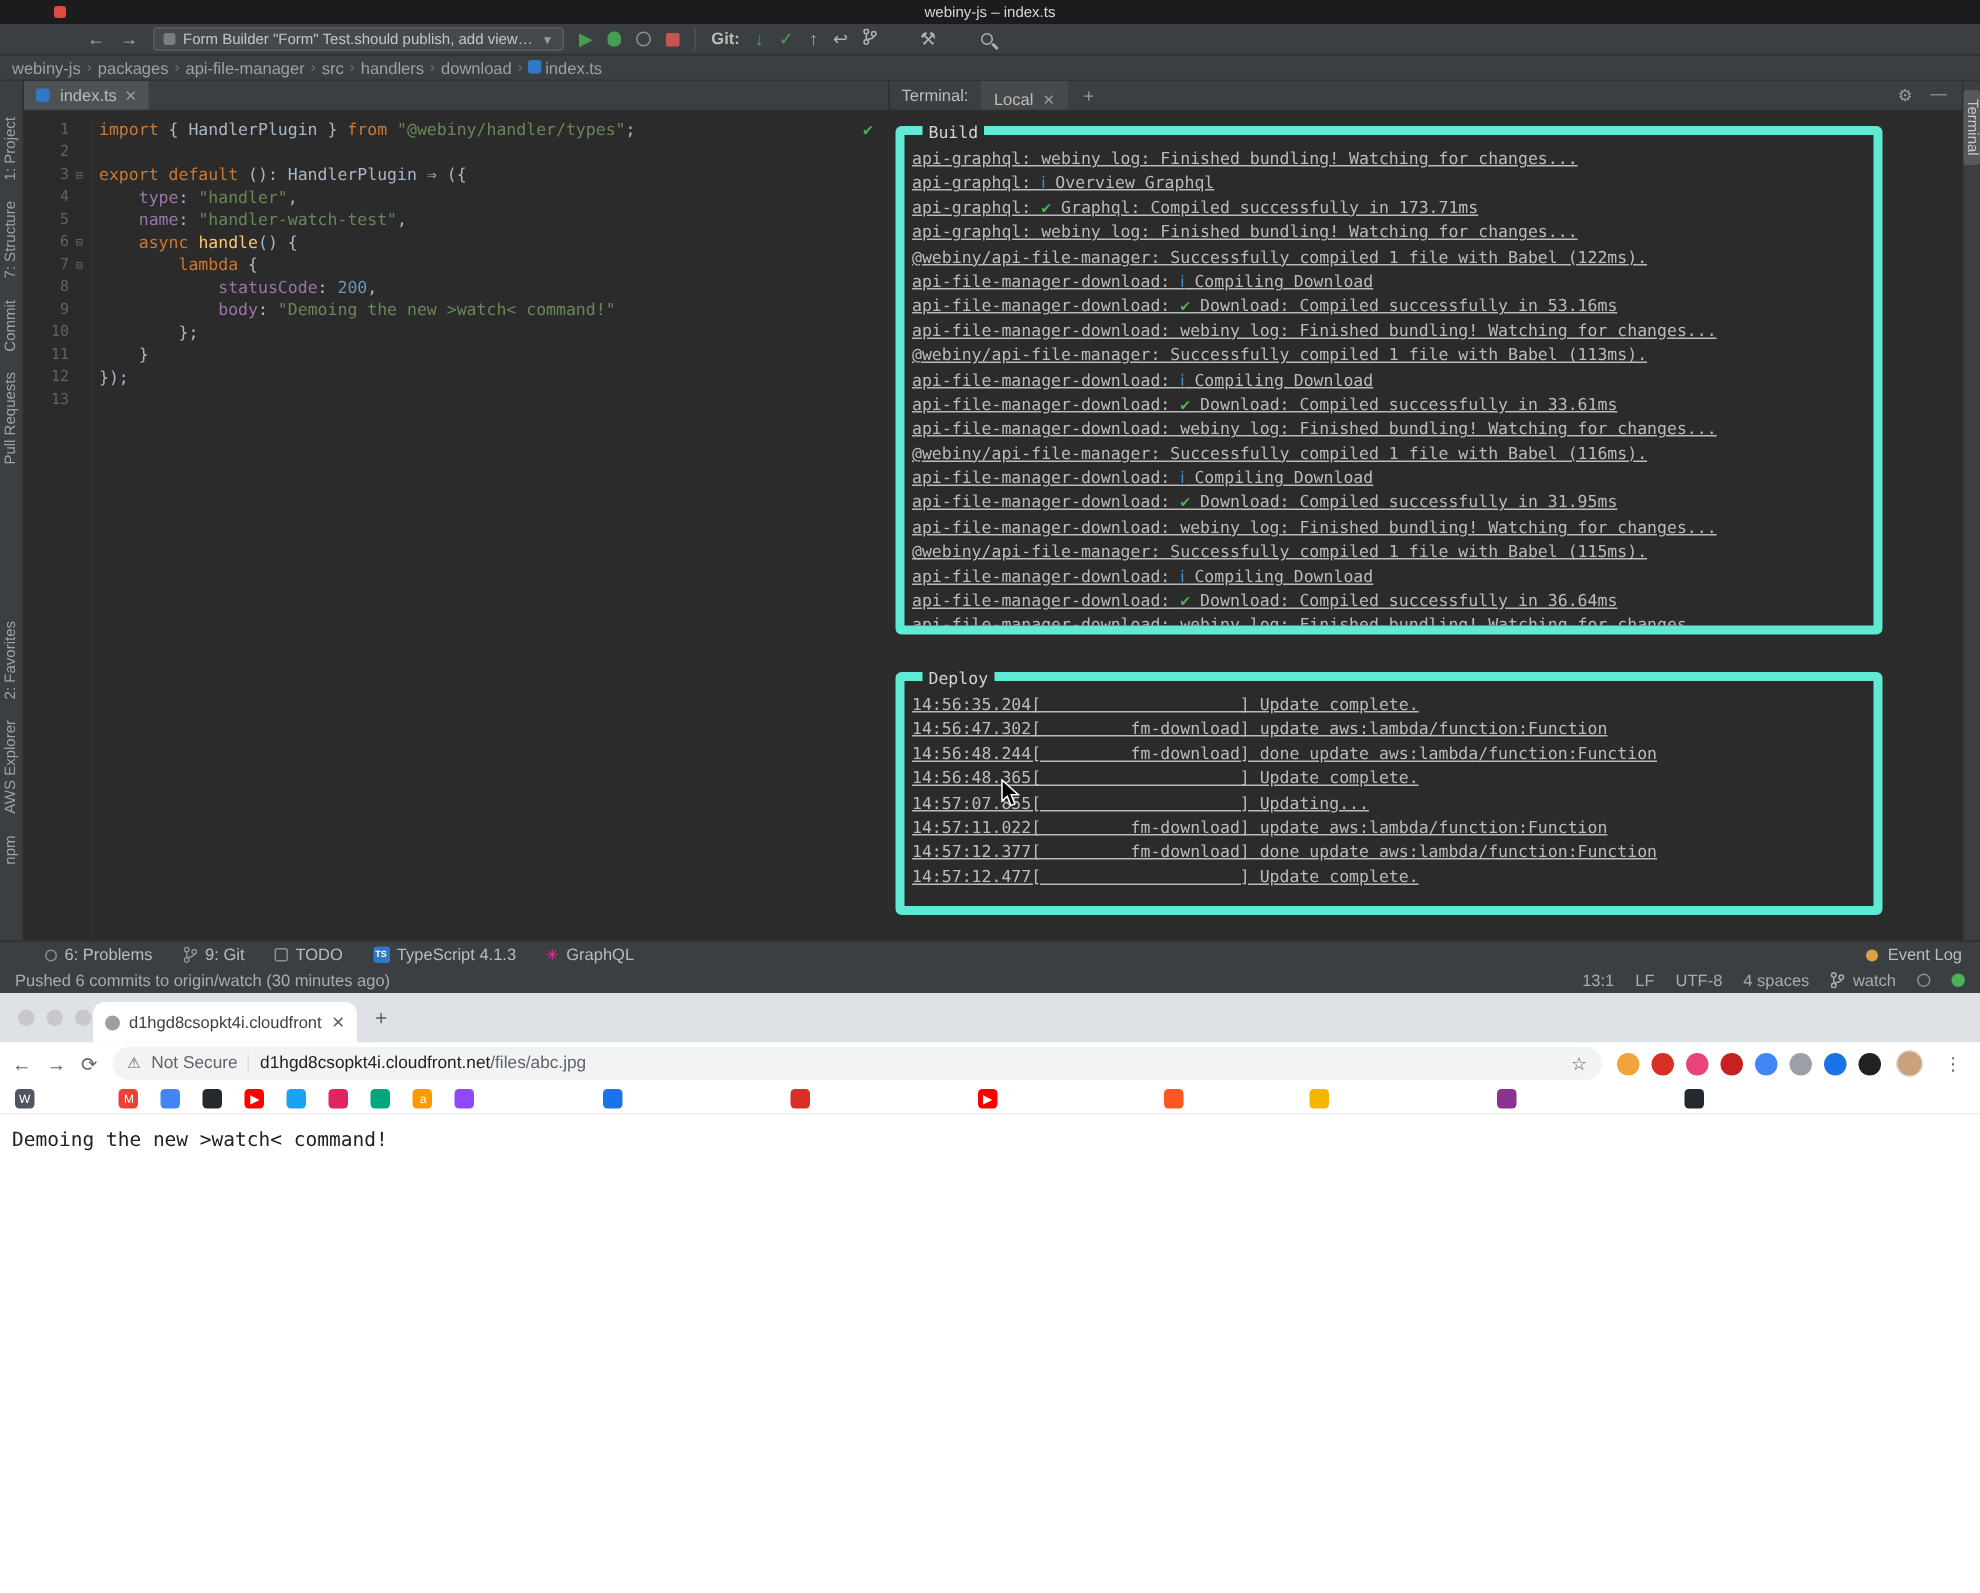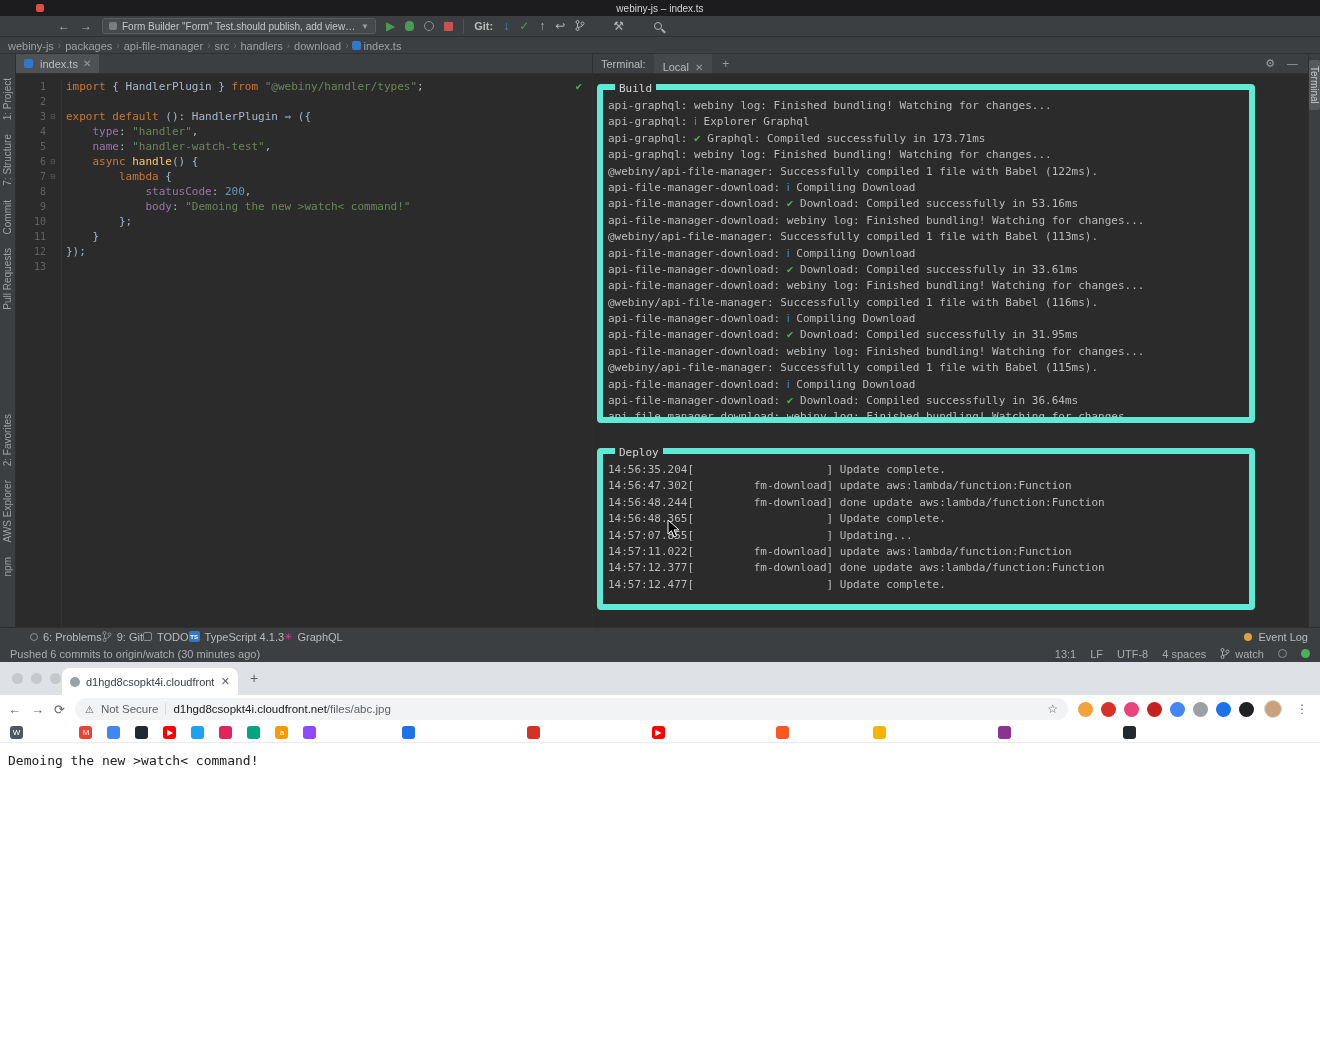--- a/index.html
+++ b/index.html
@@ -91,7 +91,7 @@
   .box-build { top:10px; height:339px; }
   .box-deploy { top:374px; height:162px; }
   .box-label { position:absolute; top:-8px; left:12px; background:#2b2b2b; padding:0 4px; color:#d4d4d4; }
-  .box-lines { padding:8px 0 0 5px; overflow:hidden; height:100%; }
+  .box-lines { padding:8px 0 0 5px; overflow:hidden; height:100%;text-decoration:underline; }
   .tl { height:16.4px; line-height:16.4px; white-space:pre; color:#bbbbbb; }
   .t-green { color:#4db157; }
   .t-blue  { color:#3994d1; }

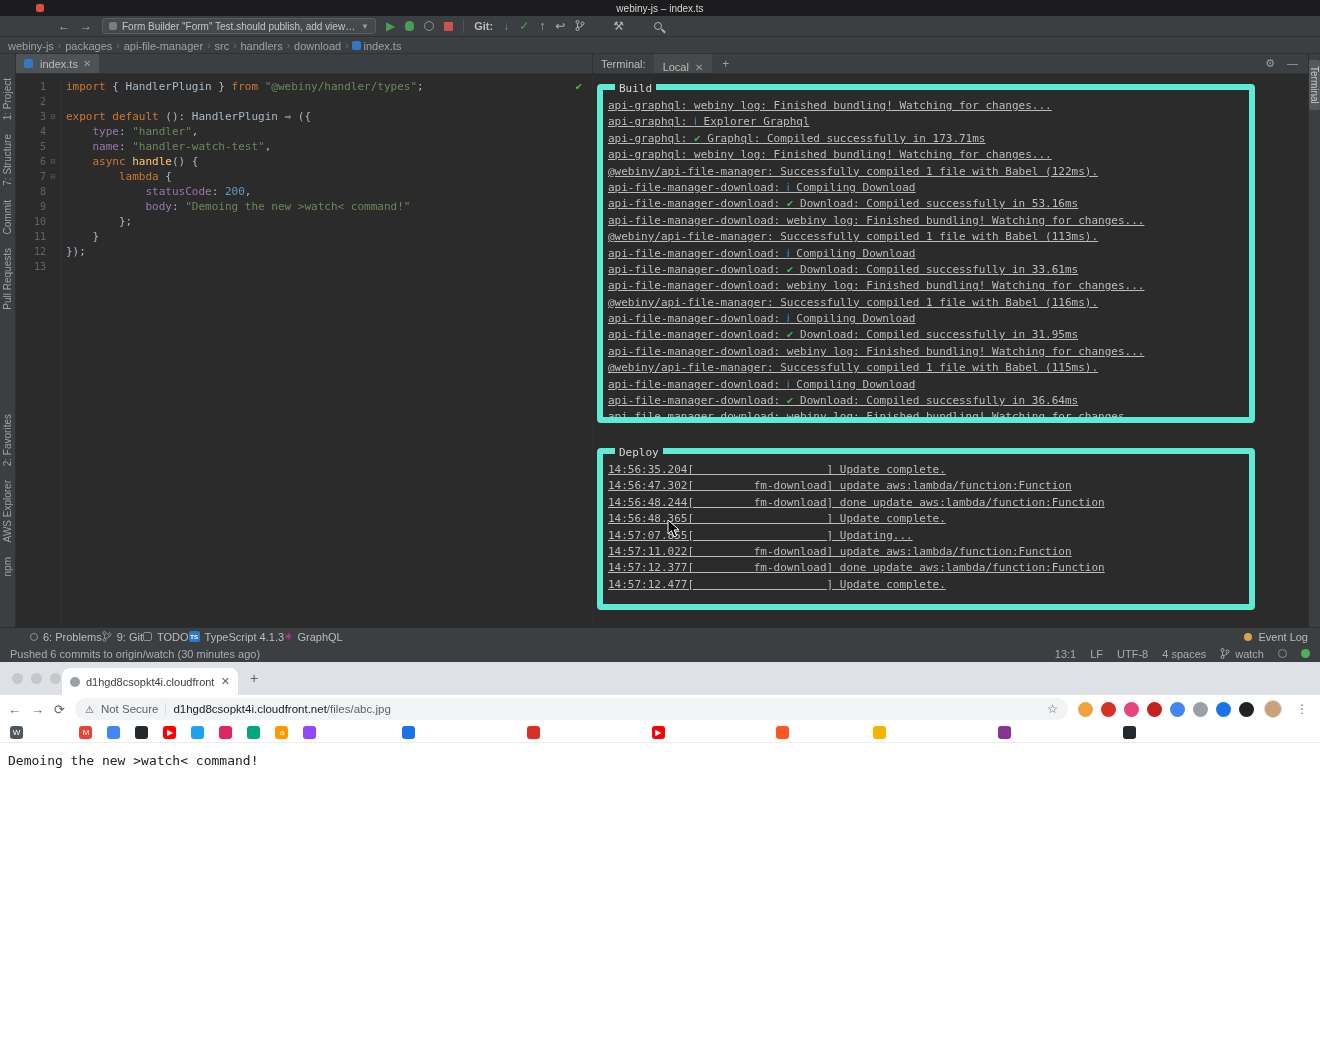--- a/index.html
+++ b/index.html
@@ -325,7 +325,7 @@
             <span class="box-label">Build</span>
             <div class="box-lines">
                 <div class="tl"><span>api-graphql: webiny log: Finished bundling! Watching for changes...</span></div>
-                <div class="tl"><span>api-graphql: </span><span class="t-blue">ℹ</span><span> Explorer Graphql</span></div>
+                <div class="tl"><span>api-graphql: </span><span class="t-blue">ℹ</span><span> Overview Graphql</span></div>
                 <div class="tl"><span>api-graphql: </span><span class="t-green">✔</span><span> Graphql: Compiled successfully in 173.71ms</span></div>
                 <div class="tl"><span>api-graphql: webiny log: Finished bundling! Watching for changes...</span></div>
                 <div class="tl"><span>@webiny/api-file-manager: Successfully compiled 1 file with Babel (122ms).</span></div>

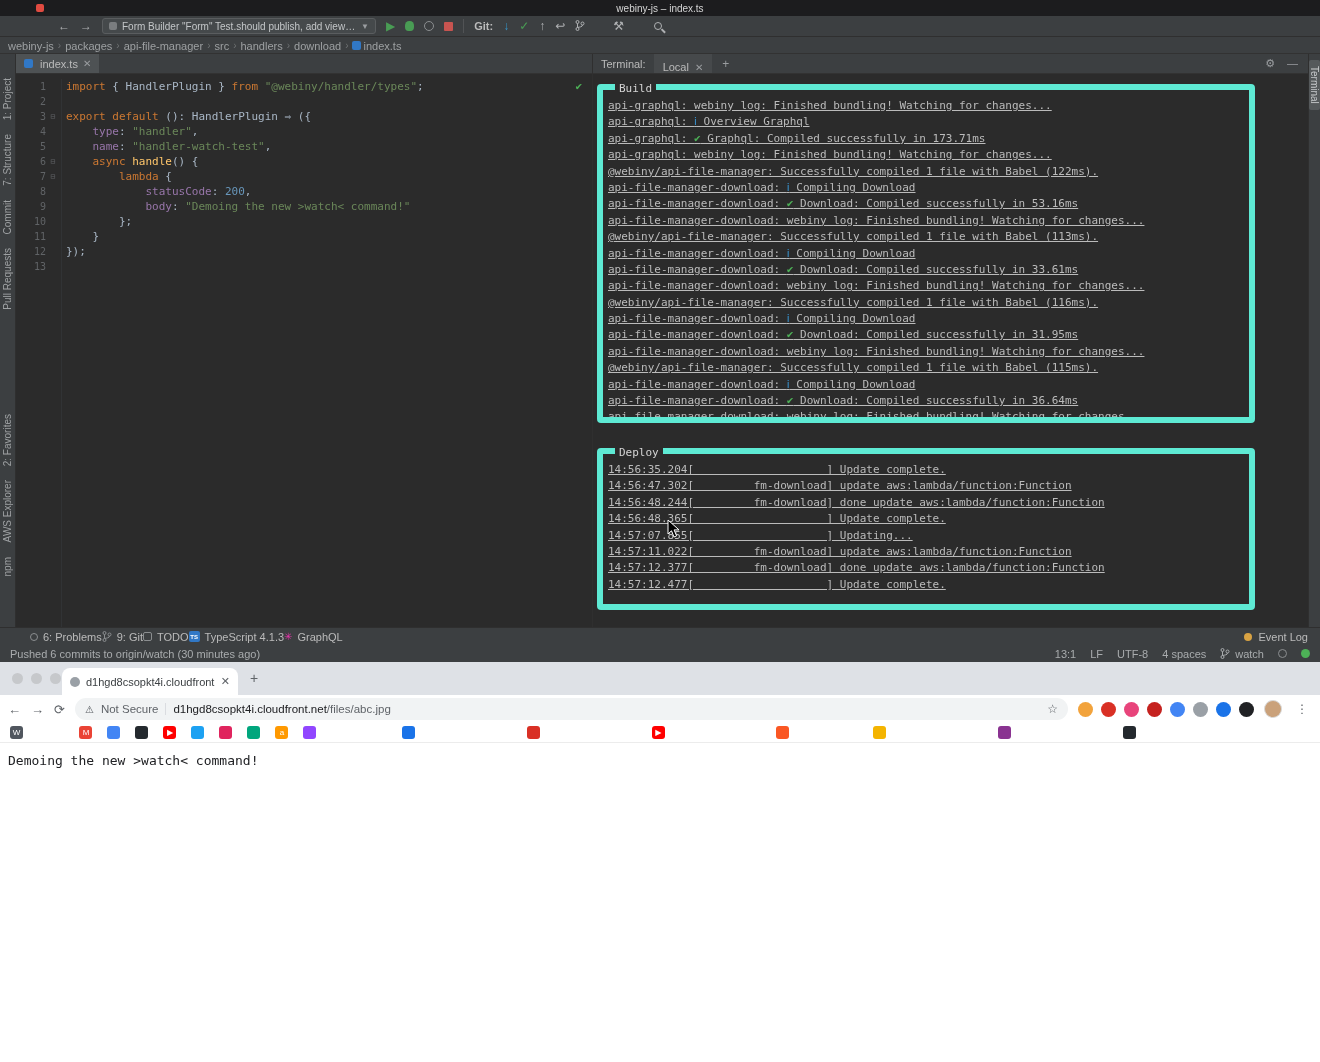--- a/index.html
+++ b/index.html
@@ -97,7 +97,7 @@
   .t-blue  { color:#3994d1; }
 
   .statusbar1 { position:absolute; top:611px; left:0; right:0; height:18px; background:#3c3f41;
-                border-top:1px solid #2f2f2f; display:flex; align-items:center; 
+                border-top:1px solid #2f2f2f; display:flex; align-items:center; gap:20px;
                 padding:0 12px 0 30px; font-size:11px; color:#bbbbbb; }
   .sb-item { display:flex; align-items:center; gap:5px; }
   .sb-right { margin-left:auto; display:flex; align-items:center; gap:6px; }

